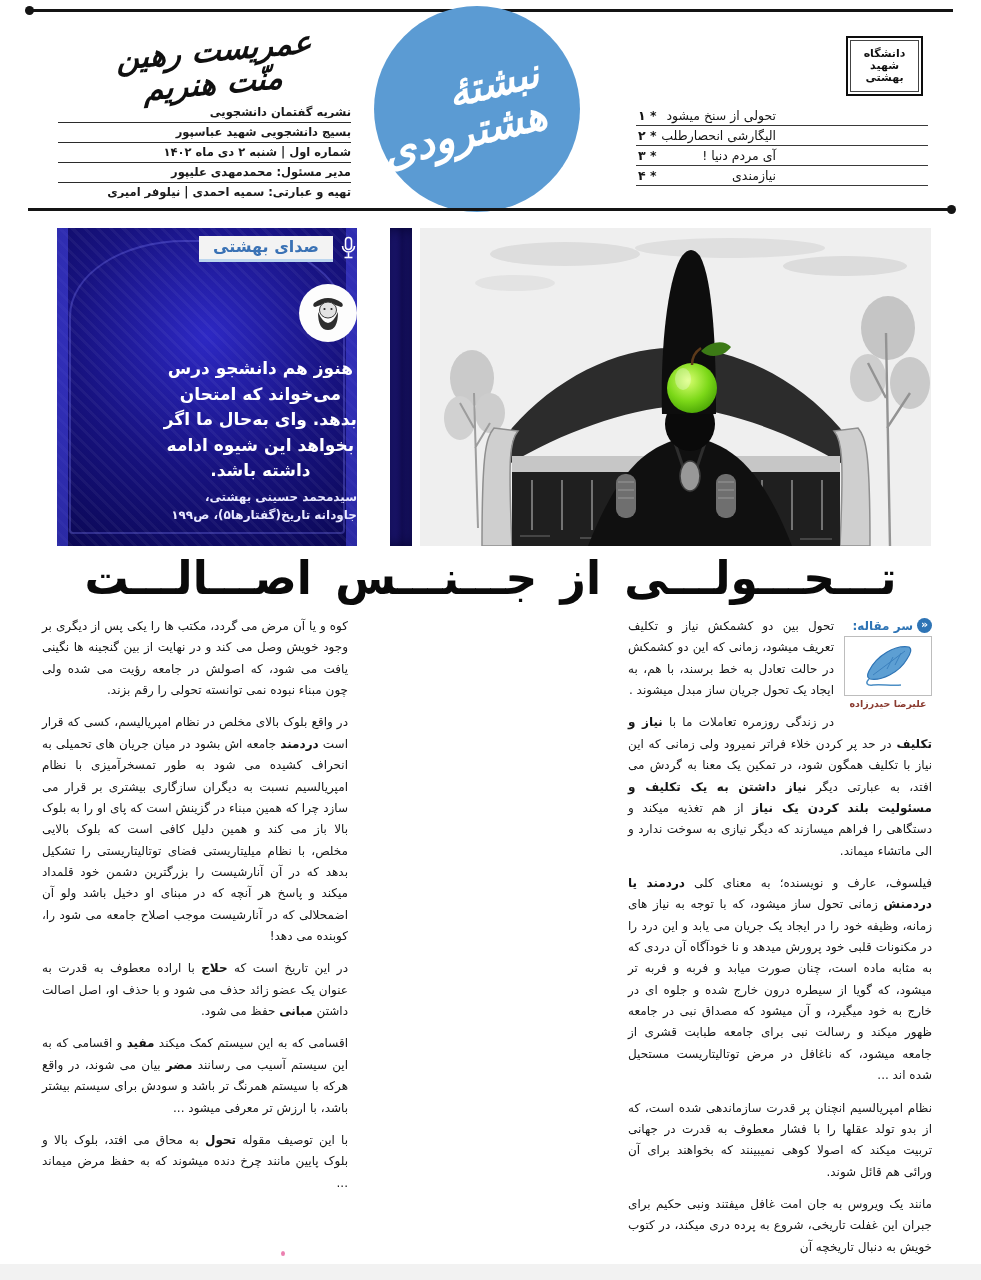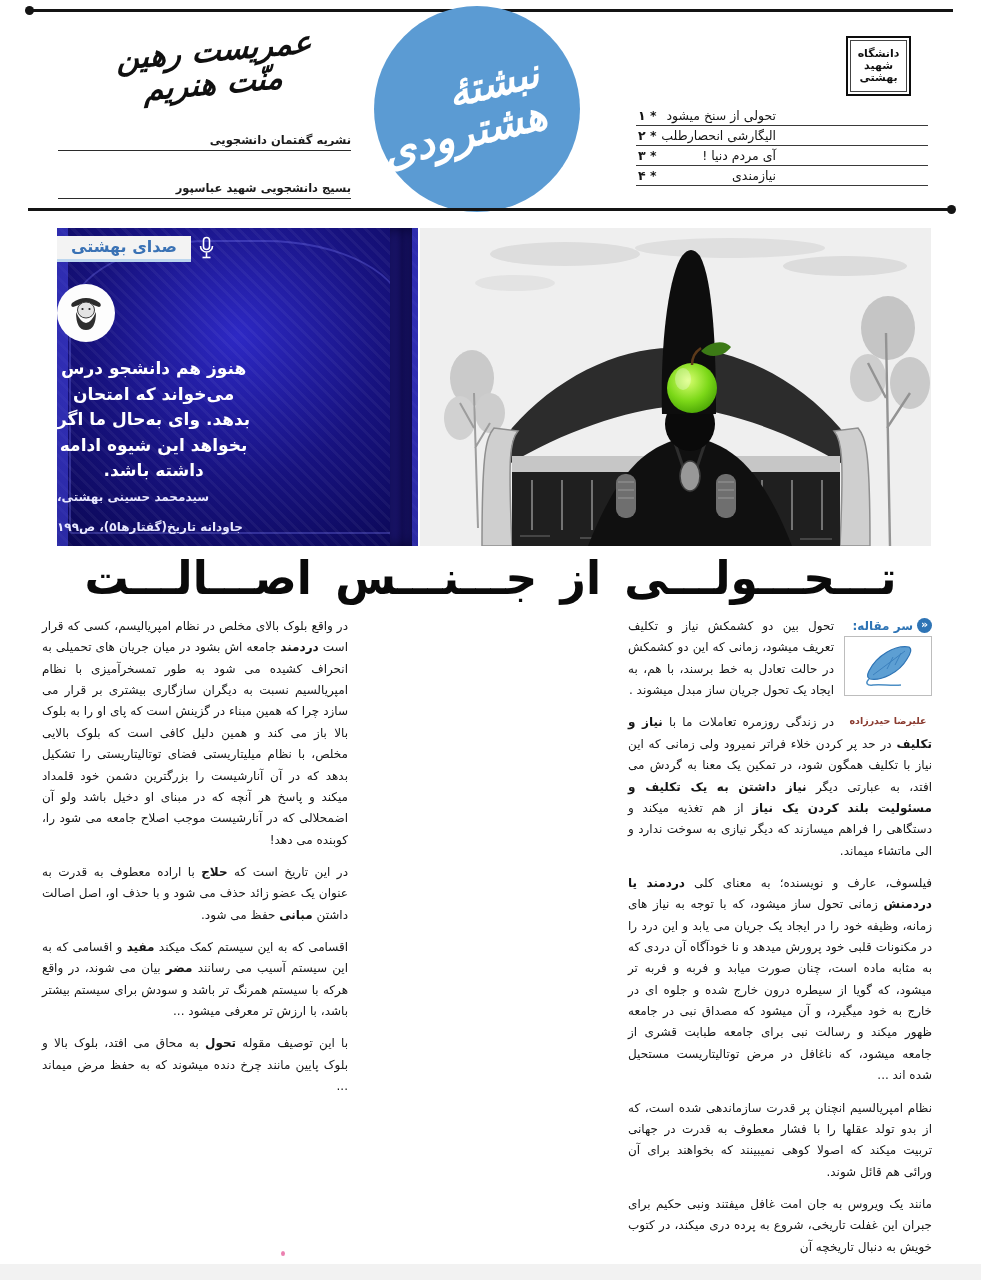--- a/index.html
+++ b/index.html
@@ -36,7 +36,7 @@
                      transform:rotate(-14deg) translate(-12px,-2px); letter-spacing:-2px; }
 
   
-  .uni-logo { position:absolute; left:846px; top:36px; width:65px; height:60px;
+  .uni-logo { position:absolute; left:846px; top:36px; width:77px; height:60px;
               border:2.5px solid #0d0d0d; box-shadow:inset 0 0 0 2px #fff, inset 0 0 0 3px #444;
               display:flex; align-items:center; justify-content:center; text-align:center;
               font-size:11px; font-weight:bold; color:#101010; line-height:1.1;

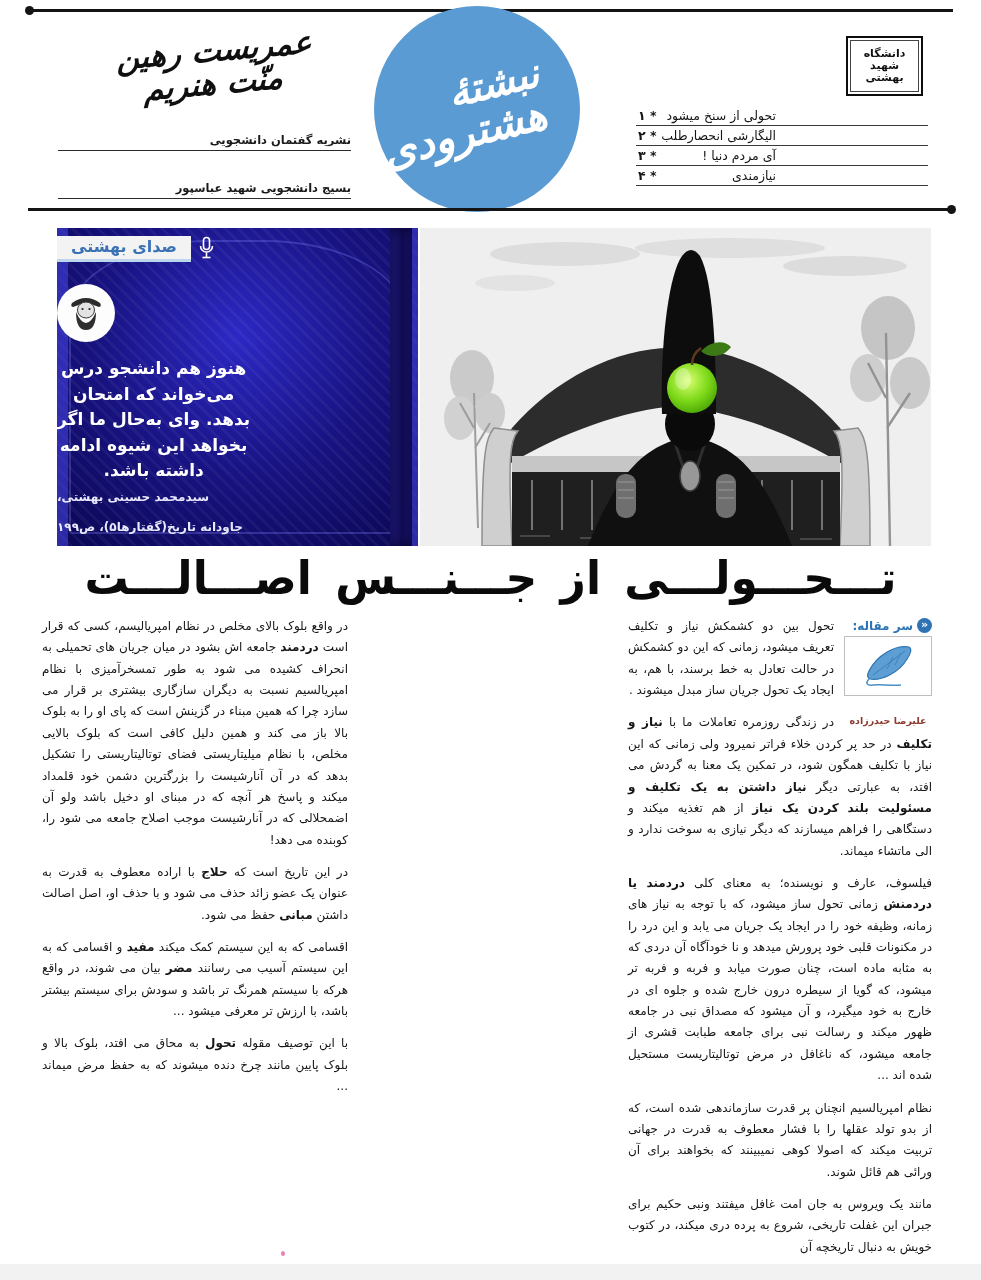--- a/index.html
+++ b/index.html
@@ -23,7 +23,7 @@
               transform:rotate(-5deg) skewX(-6deg); direction:rtl; text-align:center; line-height:1.05;}
   .colophon { position:absolute; left:58px; top:103px; width:293px; direction:rtl; }
   .colophon-row { height:20px; line-height:19px; font-size:11.5px; font-weight:bold; color:#1a1a1a;
-                  text-align:right; white-space:nowrap;margin-top:28px; }
+                  text-align:right; white-space:nowrap; }
   .colophon-row.ruled { border-bottom:1.2px solid #2b2b2b; }
 
   

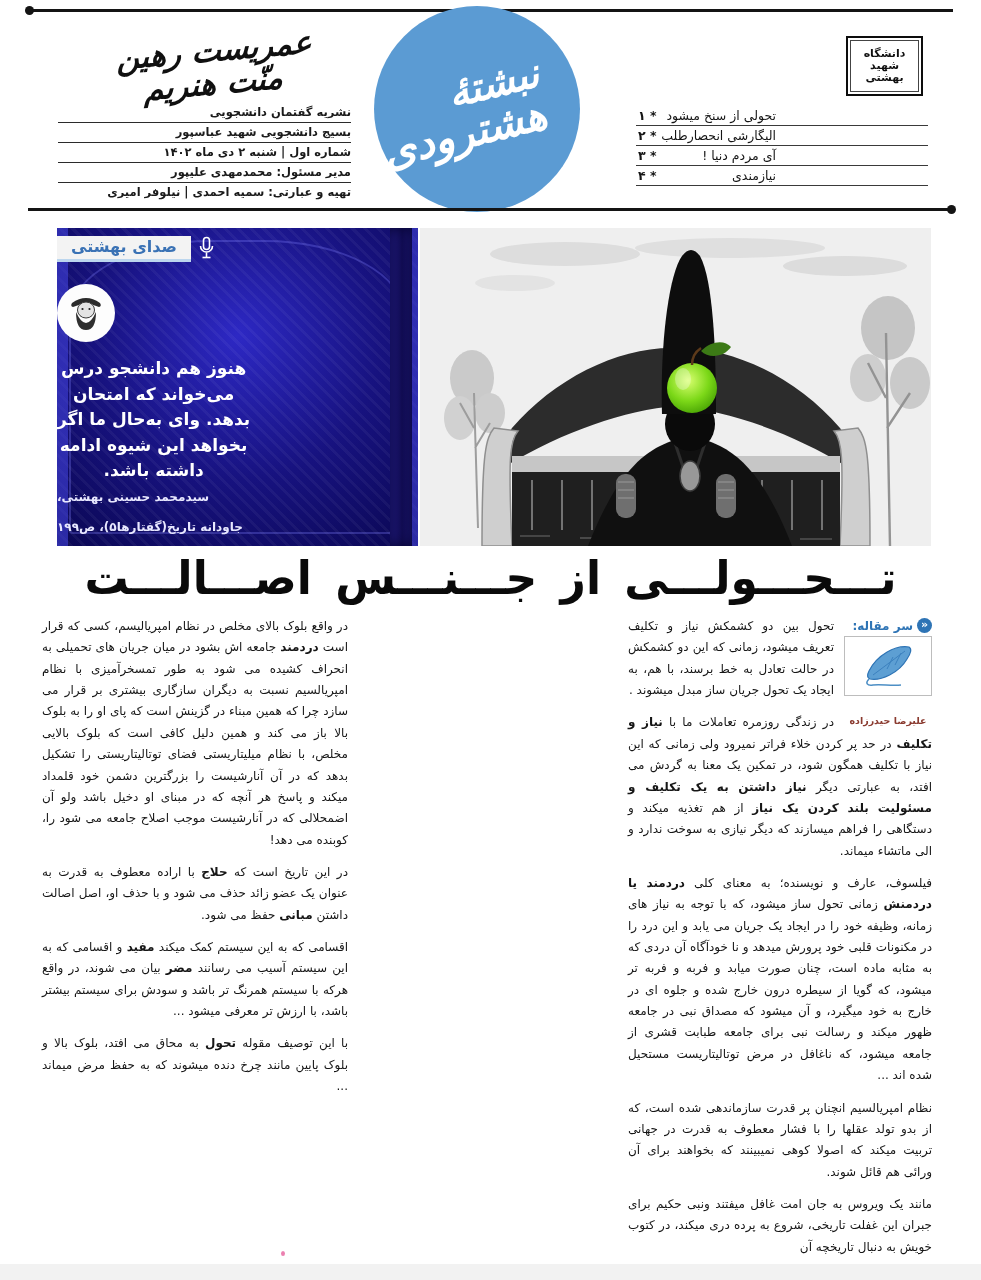--- a/index.html
+++ b/index.html
@@ -48,12 +48,12 @@
   .toc-num { font-weight:bold; white-space:nowrap; padding-left:2px; }
 
   
-  .quote-card { position:absolute; left:57px; top:228px; width:361px; height:318px; overflow:hidden;
+  .quote-card { position:absolute; left:57px; top:228px; width:300px; height:318px; overflow:hidden;
       background:
         linear-gradient(90deg, rgba(70,70,230,.55) 0 11px, rgba(0,0,0,0) 11px calc(100% - 11px), rgba(70,70,230,.55) calc(100% - 11px)),
         repeating-linear-gradient(45deg, rgba(255,255,255,.045) 0 3px, rgba(0,0,0,0) 3px 9px),
         radial-gradient(circle at 50% 34%, #2d28c4 0%, #17127f 52%, #0a0752 100%);
-      display:flex; flex-direction:column; align-items:flex-end; direction:rtl; }
+      display:flex; flex-direction:column; align-items:flex-start; direction:rtl; }
   .card-frame { position:absolute; inset:12px; border:2px solid rgba(130,130,255,.30);
                 border-radius:42% 42% 4px 4px / 26% 26% 4px 4px; pointer-events:none; }
   .card-label-row { margin-top:8px; display:flex; direction:ltr; align-items:center; gap:7px; z-index:1;}

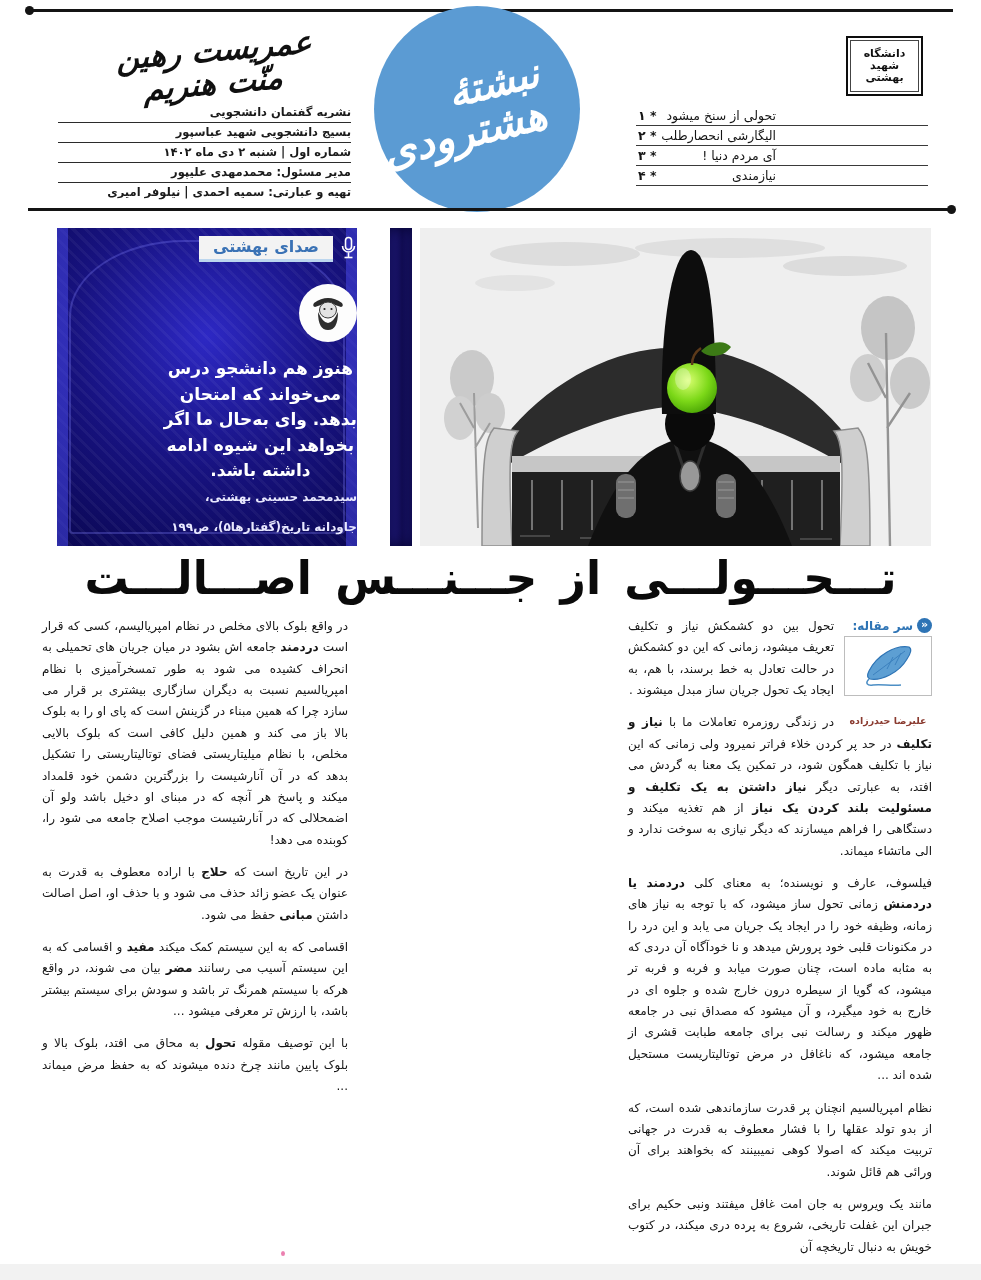--- a/index.html
+++ b/index.html
@@ -64,7 +64,7 @@
   .card-quote { margin-top:14px; color:#ffffff; font-weight:bold; font-size:17px; line-height:1.5;
                 text-align:center; white-space:pre-line; z-index:1; }
   .card-attr1 { margin-top:6px; color:#e8e8ff; font-size:12px; font-weight:bold; z-index:1;}
-  .card-attr2 { margin-top:16px; color:#e8e8ff; font-size:12px; font-weight:bold; z-index:1;}
+  .card-attr2 { margin-top:4px; color:#e8e8ff; font-size:12px; font-weight:bold; z-index:1;}
 
   .card-stripe { position:absolute; left:390px; top:228px; width:22px; height:318px;
                  background:linear-gradient(90deg,#241d86,#120d55 55%,#1b1670);

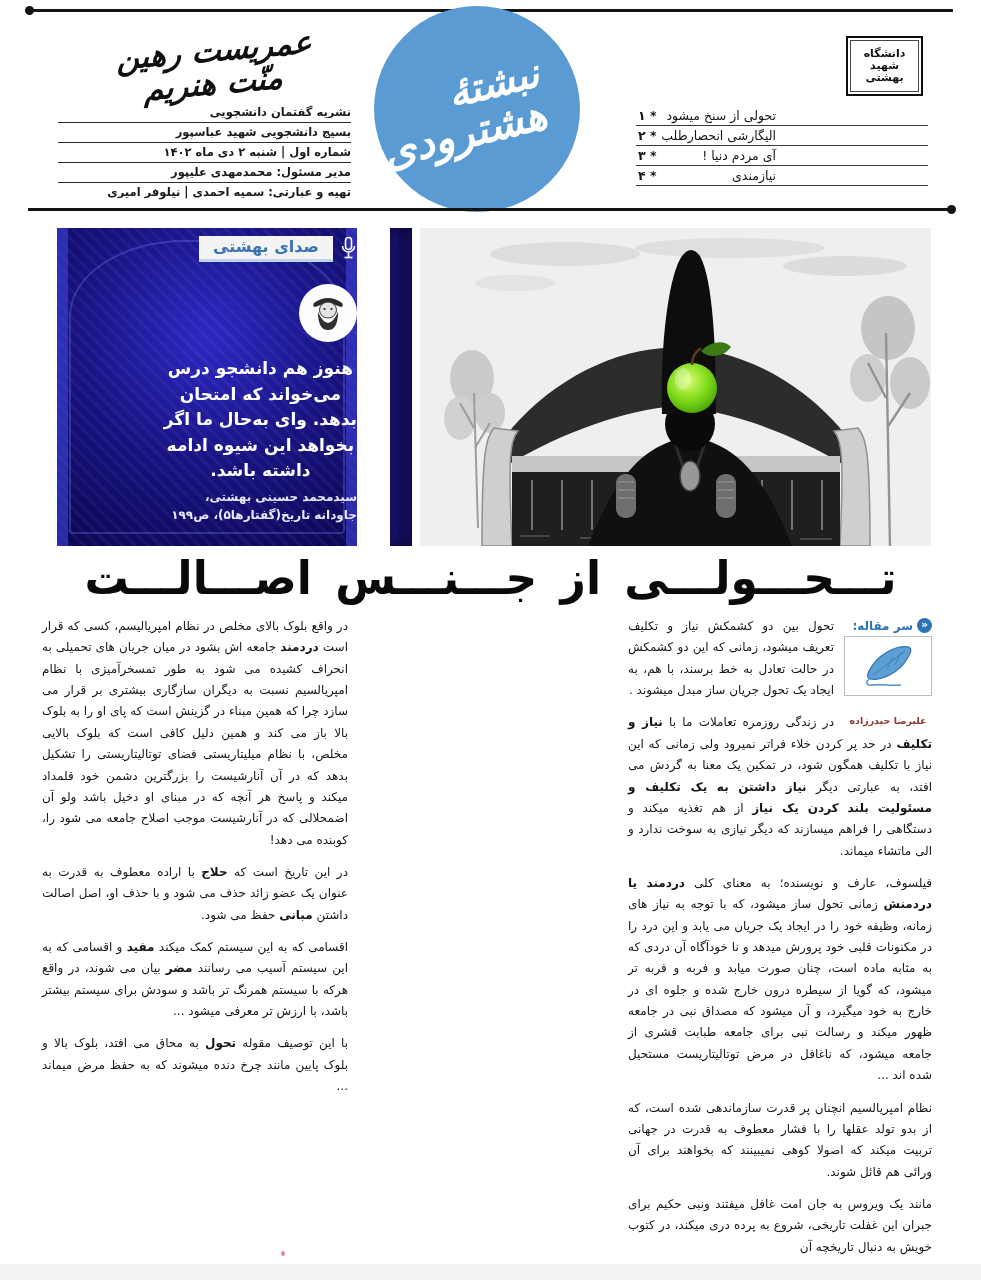--- a/index.html
+++ b/index.html
@@ -278,6 +278,7 @@
     </div>
 
   <div class="col col-left">
+      <p class="para"><span>کوه و یا آن مرض می گردد، مکتب ها را یکی پس از دیگری بر وجود خویش وصل می کند و در نهایت از بین گنجینه ها نگینی یافت می شود، که اصولش در جامعه رؤیت می شده ولی چون مبناء نبوده نمی توانسته تحولی را رقم بزند.</span></p>
       <p class="para"><span>در واقع بلوک بالای مخلص در نظام امپریالیسم، کسی که قرار است </span><span class="bold">دردمند</span><span> جامعه اش بشود در میان جریان های تحمیلی به انحراف کشیده می شود به طور تمسخرآمیزی با نظام امپریالسیم نسبت به دیگران سازگاری بیشتری بر قرار می سازد چرا که همین مبناء در گزینش است که پای او را به بلوک بالا باز می کند و همین دلیل کافی است که بلوک بالایی مخلص، با نظام میلیتاریستی فضای توتالیتاریستی را تشکیل بدهد که در آن آنارشیست را بزرگترین دشمن خود قلمداد میکند و پاسخ هر آنچه که در مبنای او دخیل باشد ولو آن اضمحلالی که در آنارشیست موجب اصلاح جامعه می شود را، کوبنده می دهد!</span></p>
       <p class="para"><span>در این تاریخ است که </span><span class="bold">حلاج</span><span> با اراده معطوف به قدرت به عنوان یک عضو زائد حذف می شود و با حذف او، اصل اصالت داشتن </span><span class="bold">مبانی</span><span> حفظ می شود.</span></p>
       <p class="para"><span>اقسامی که به این سیستم کمک میکند </span><span class="bold">مفید</span><span> و اقسامی که به این سیستم آسیب می رسانند </span><span class="bold">مضر</span><span> بیان می شوند، در واقع هرکه با سیستم همرنگ تر باشد و سودش برای سیستم بیشتر باشد، با ارزش تر معرفی میشود ...</span></p>

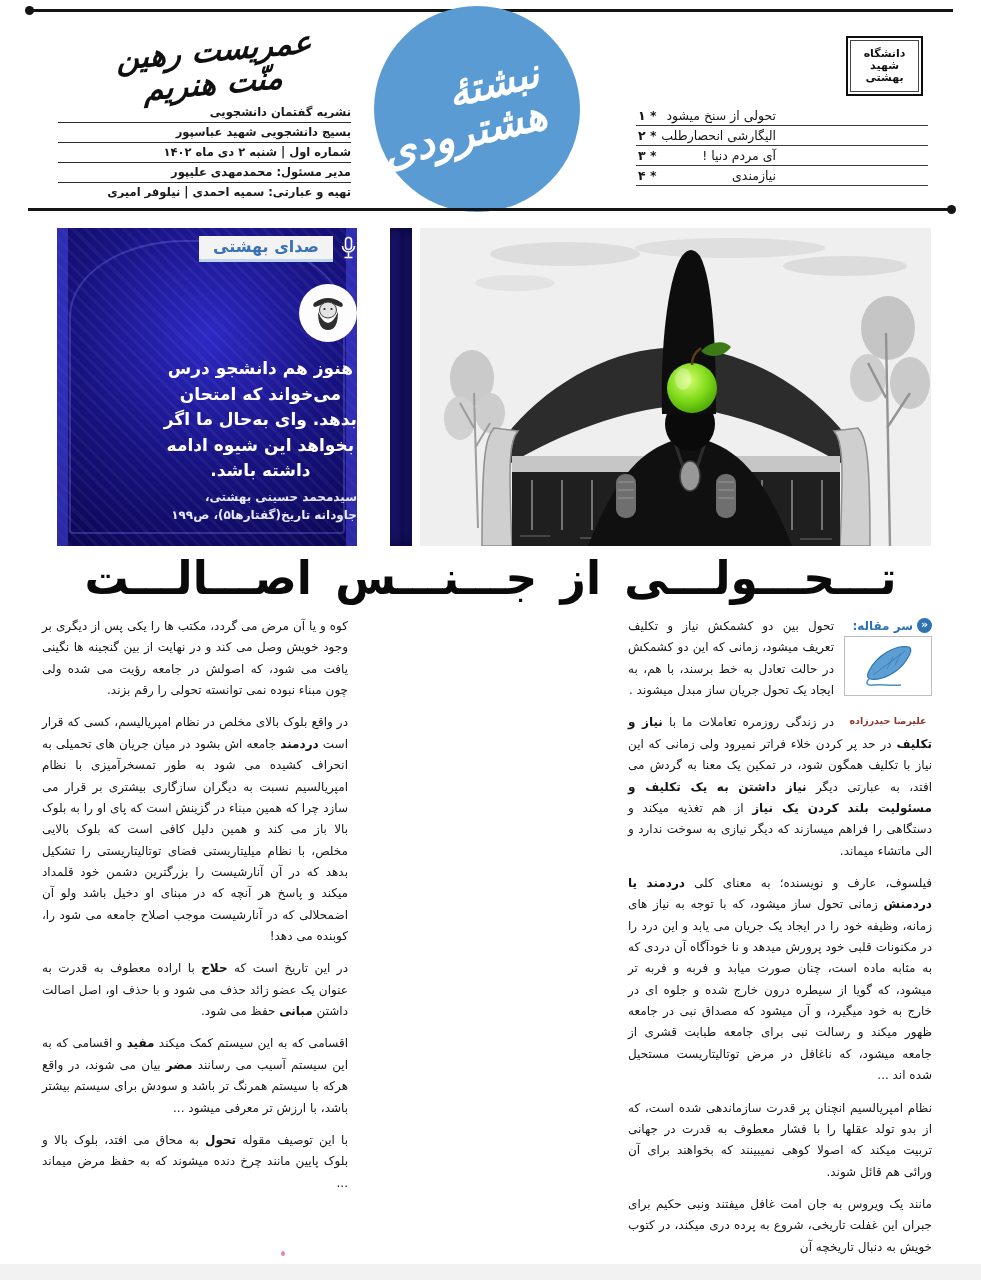--- a/index.html
+++ b/index.html
@@ -91,7 +91,7 @@
                 font-size:11px; line-height:14px; text-align:center; flex:0 0 auto; }
   .feather-box { border:1px solid #bdbdbd; background:#fff; height:60px; margin-top:3px;
                  display:flex; align-items:center; justify-content:center; }
-  .author { font-size:9.5px; font-weight:bold; color:#8a3a2f; margin-top:19px;
+  .author { font-size:9.5px; font-weight:bold; color:#8a3a2f; margin-top:2px;
             text-align:center; white-space:nowrap; }
 
   .pink-dot { position:absolute; left:281px; top:1251px; width:4px; height:5px;

